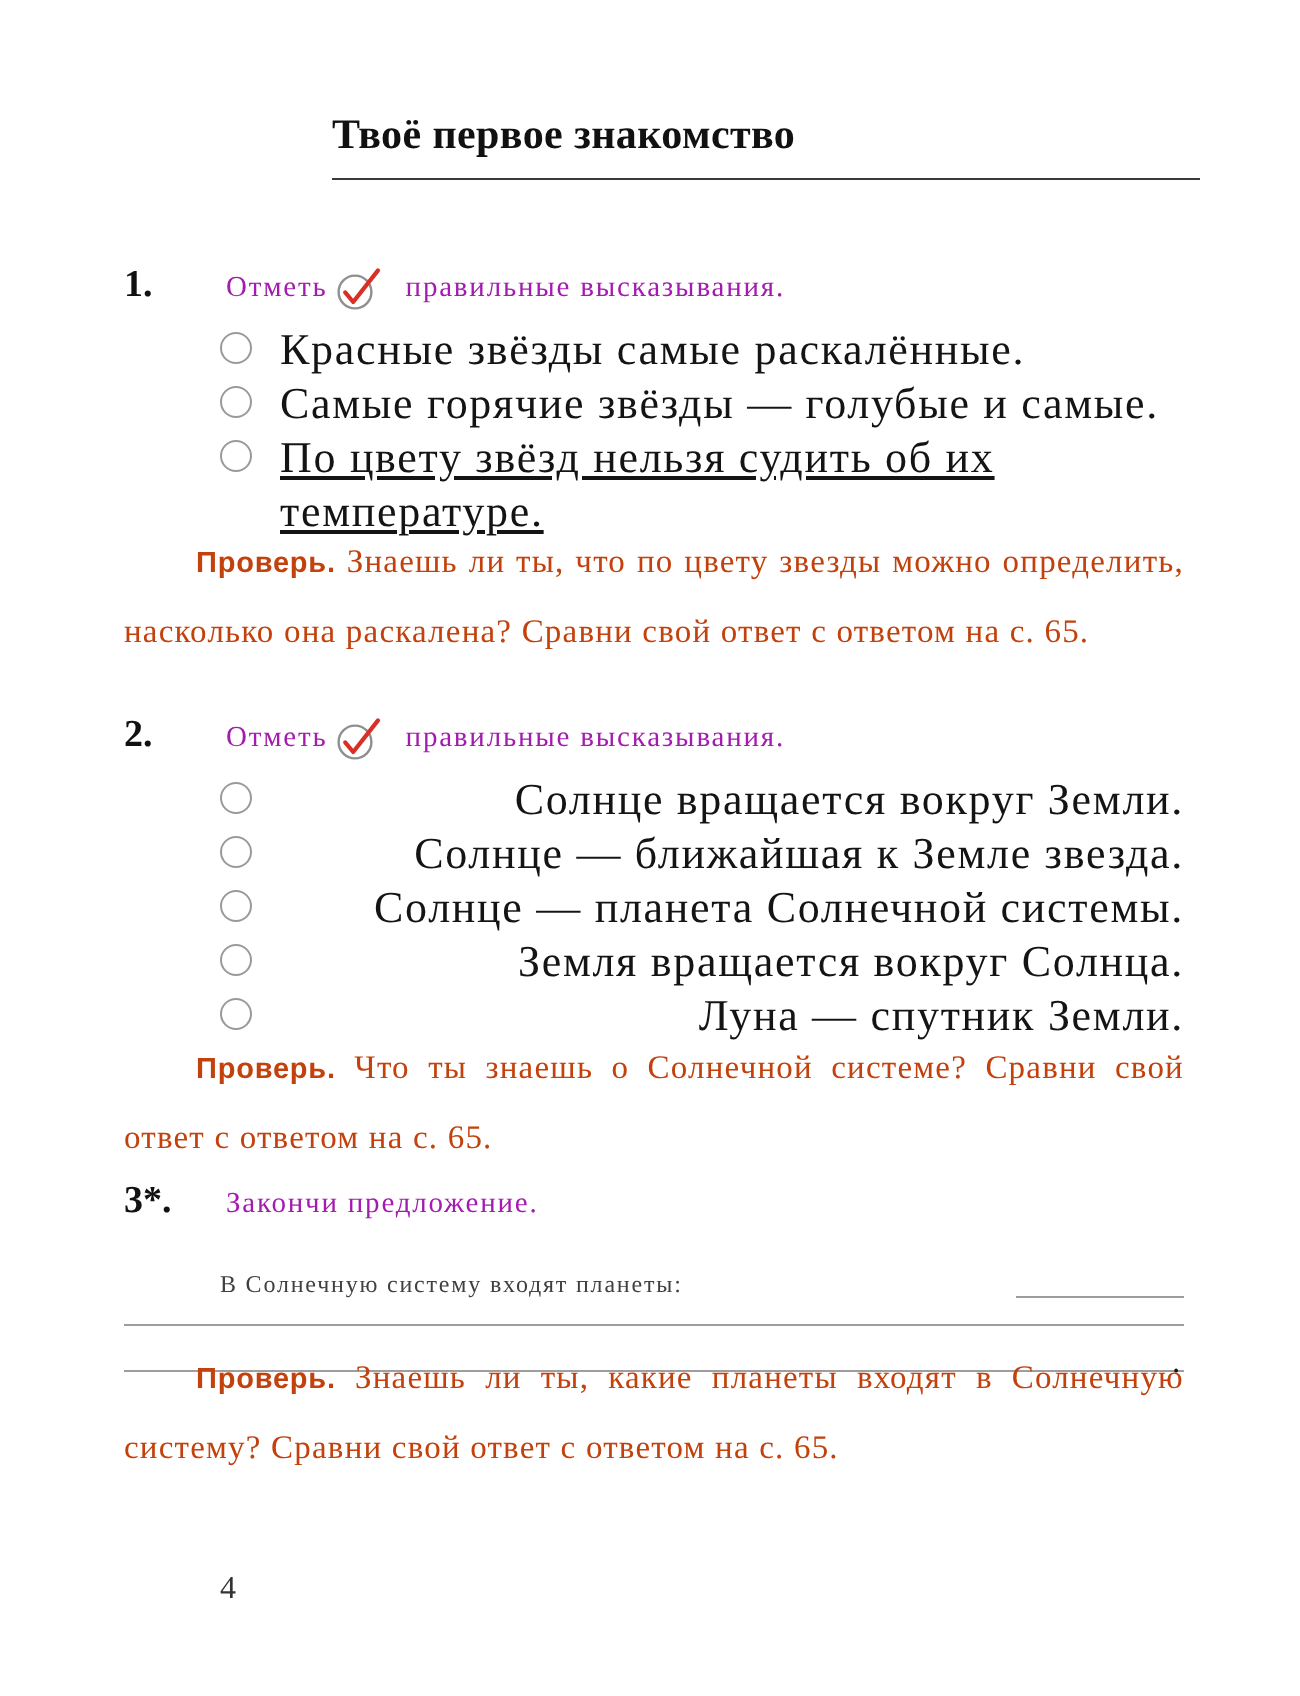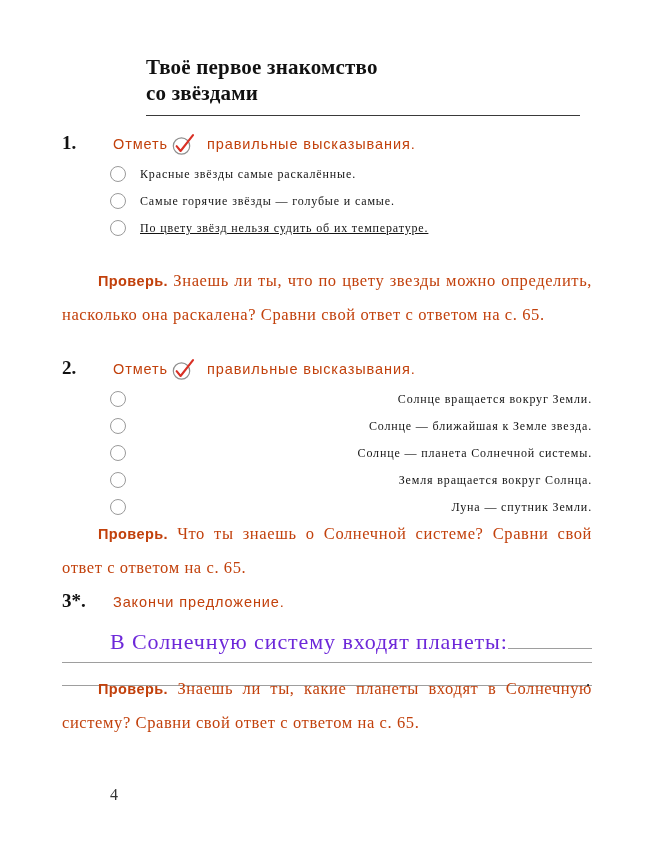--- a/index.html
+++ b/index.html
@@ -27,7 +27,7 @@
   
   .title-block {
     position: absolute;
-    left: 146px;
+    left: 166px;
     top: 54px;
     width: 434px;
   }

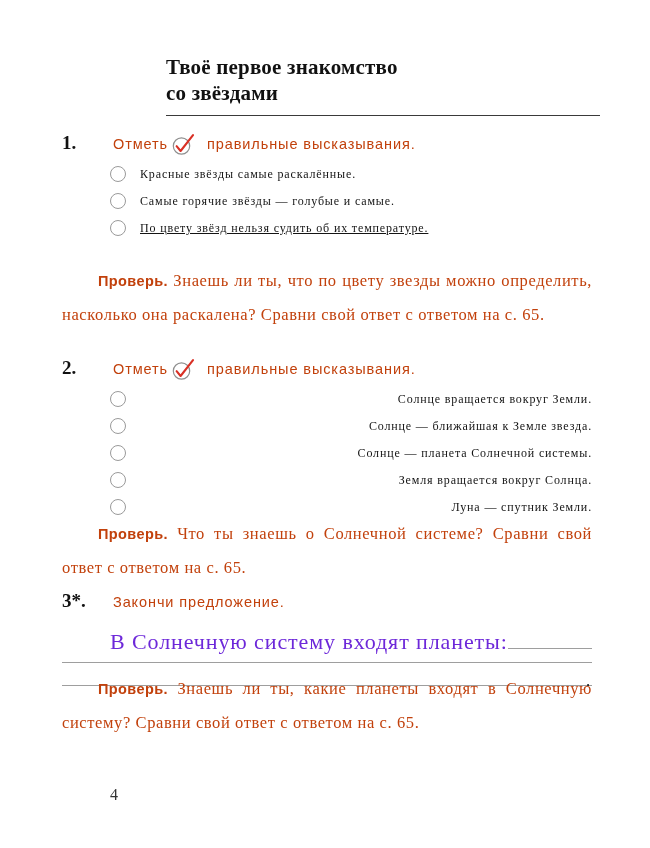--- a/index.html
+++ b/index.html
@@ -199,7 +199,6 @@
 
   <div class="title-block">
     <div class="title-line">Твоё первое знакомство</div>
-    <div class="title-line">со звёздами</div>
     <div class="title-rule"></div>
   </div>
 

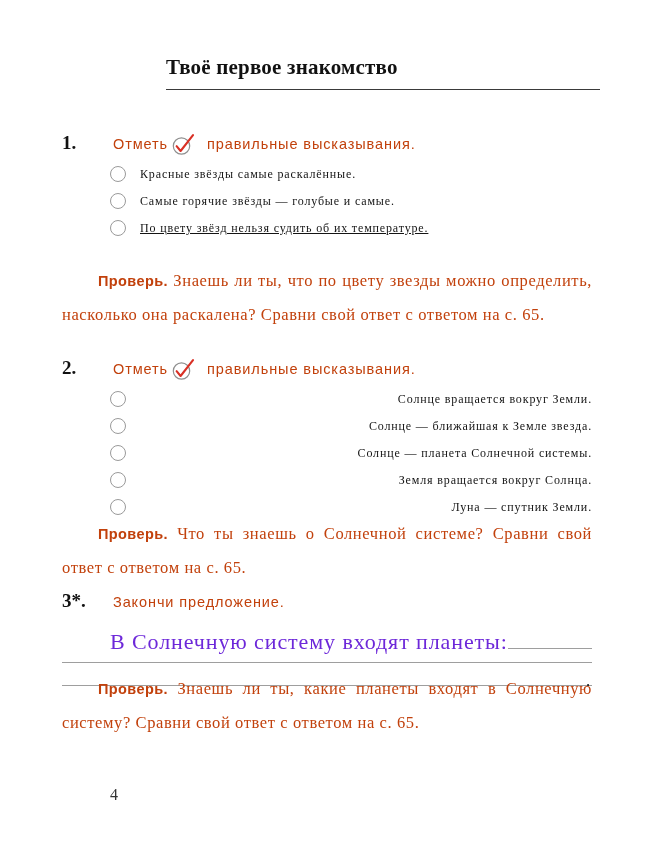--- a/index.html
+++ b/index.html
@@ -70,11 +70,11 @@
     position: absolute;
     left: 51px;
     top: 2px;
-    font-family: Liberation Sans, sans-serif;
+    font-family: Liberation Serif, serif;
     font-size: 14.5px;
     line-height: 22px;
     letter-spacing: 0.9px;
-    color: #c2410c;
+    color: #a21caf;
     white-space: nowrap;
     display: flex;
     align-items: flex-start;

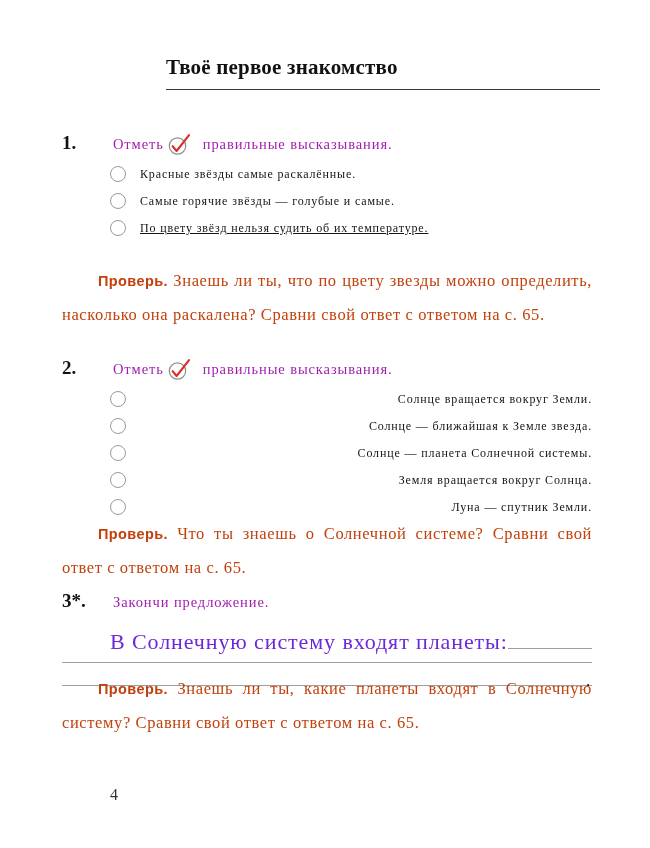--- a/index.html
+++ b/index.html
@@ -116,7 +116,7 @@
   }
   .option-text {
     font-family: "Liberation Serif", "DejaVu Serif", serif;
-    font-size: 12px;
+    font-size: 22px;
     line-height: 27px;
     letter-spacing: 0.85px;
     color: #141414;

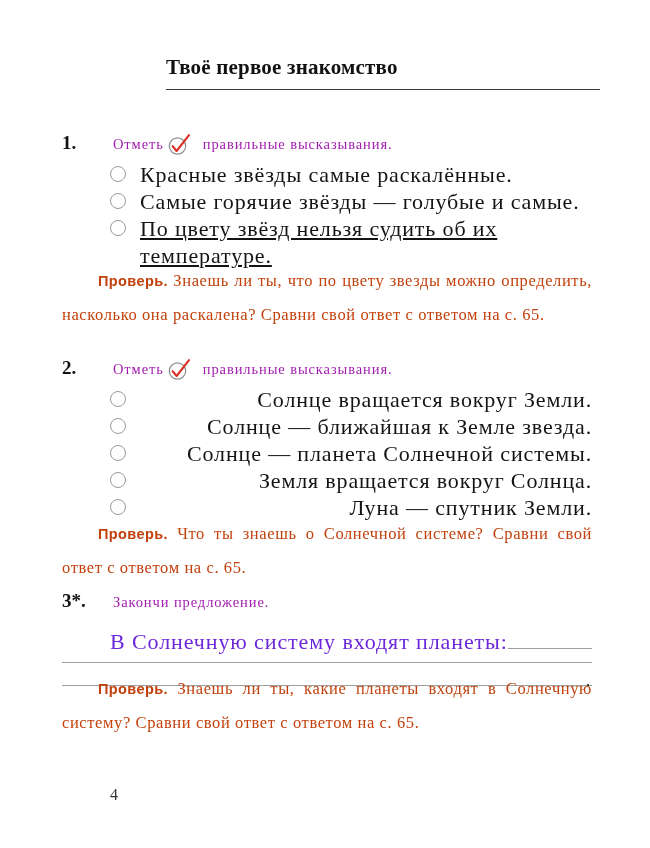--- a/index.html
+++ b/index.html
@@ -163,10 +163,10 @@
     left: 48px;
     top: 0;
     font-family: "Liberation Serif", "DejaVu Serif", serif;
-    font-size: 22px;
+    font-size: 12px;
     line-height: 24px;
     letter-spacing: 0.9px;
-    color: #6d28d9;
+    color: #404040;
     white-space: nowrap;
   }
   .answer-line {

